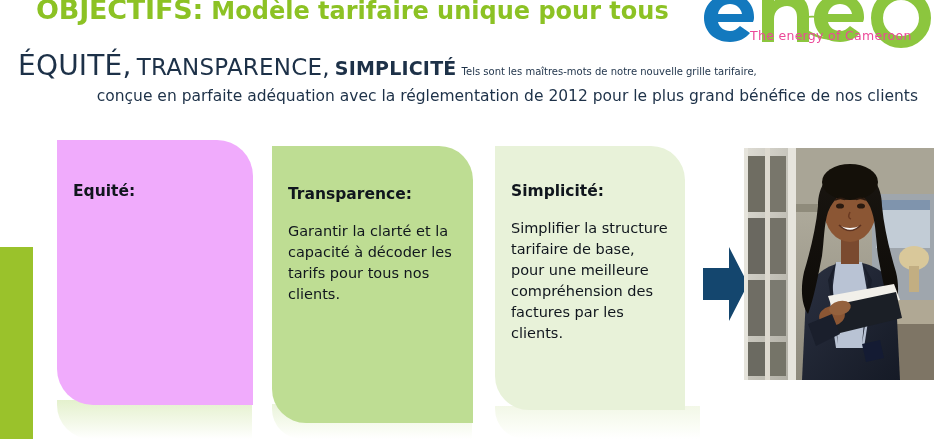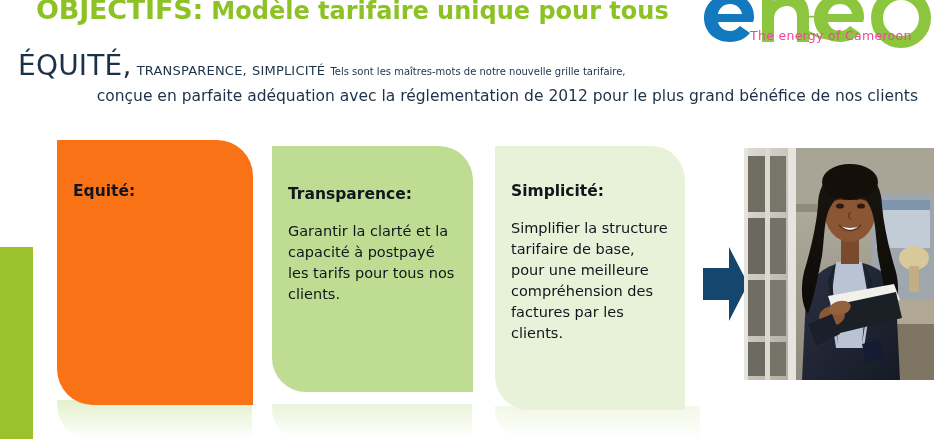--- a/index.html
+++ b/index.html
@@ -27,7 +27,7 @@
   .intro-line.l1{font-size:16px;line-height:24px;}
   .intro-line.l2{font-size:15.5px;line-height:24px;text-align:right;}
   .w-xl{font-size:28px;letter-spacing:0.2px;}
-  .w-lg{font-size:13px;letter-spacing:0.2px;}
+  .w-lg{font-size:23px;letter-spacing:0.2px;}
   .w-md{font-size:13px;letter-spacing:0.2px;}
   .w-rg{font-size:10px;}
 

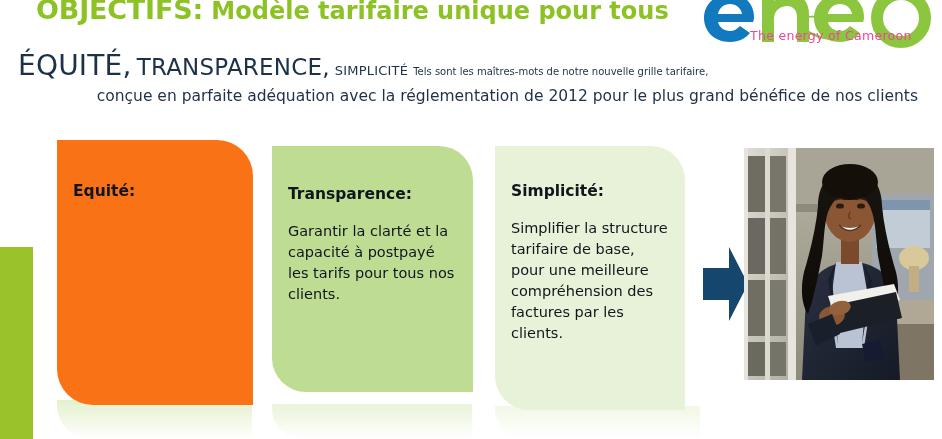--- a/index.html
+++ b/index.html
@@ -28,7 +28,7 @@
   .intro-line.l2{font-size:15.5px;line-height:24px;text-align:right;}
   .w-xl{font-size:28px;letter-spacing:0.2px;}
   .w-lg{font-size:23px;letter-spacing:0.2px;}
-  .w-md{font-size:13px;letter-spacing:0.2px;}
+  .w-md{font-size:19px;letter-spacing:0.2px;font-weight:bold;}
   .w-rg{font-size:10px;}
 
   

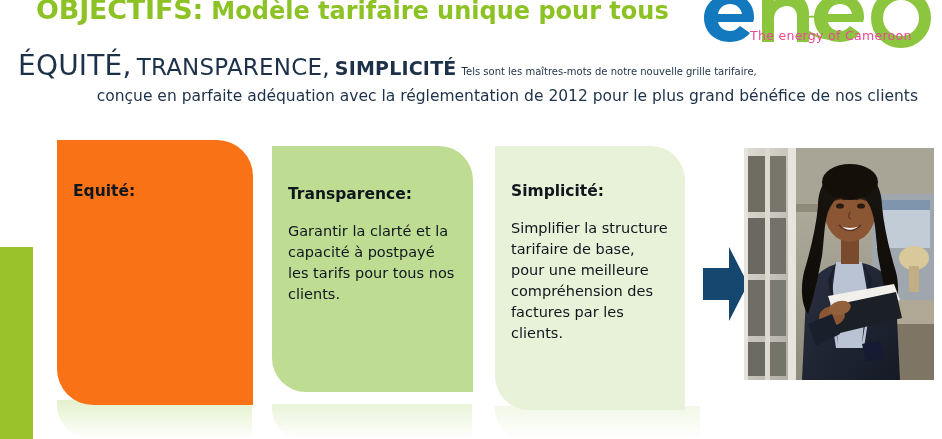--- a/index.html
+++ b/index.html
@@ -72,7 +72,7 @@
 
   #panel-equite{
     left:57px;top:140px;width:196px;height:265px;
-    background:#f97316;
+    background:#f0abfc;
     border-top-right-radius:36px;border-bottom-left-radius:36px;
   }
   #panel-equite .p-head{margin-top:42px;}

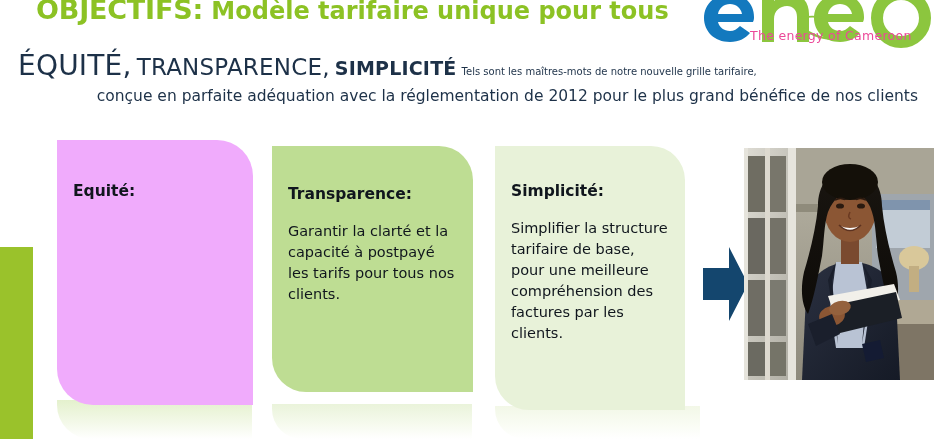--- a/index.html
+++ b/index.html
@@ -79,7 +79,7 @@
   #panel-equite .p-body{margin-top:20px;}
 
   #panel-transparence{
-    left:272px;top:146px;width:201px;height:246px;
+    left:272px;top:146px;width:201px;height:277px;
     background:#bedd93;
     border-top-right-radius:34px;border-bottom-left-radius:34px;
   }

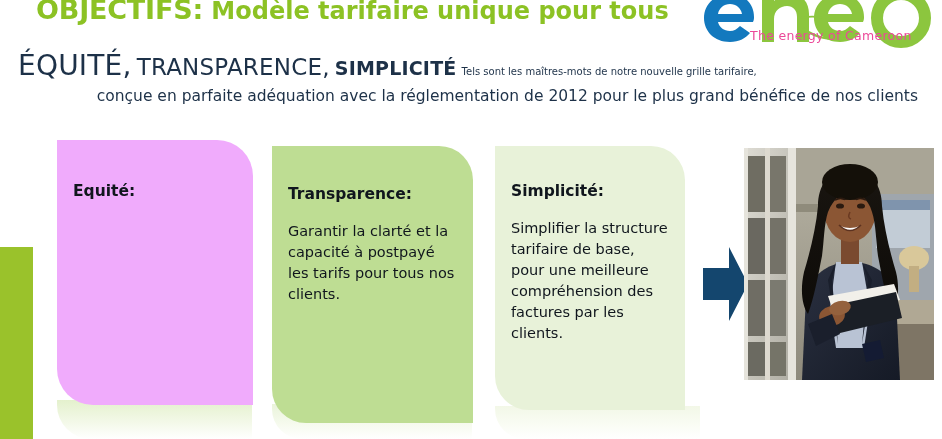--- a/index.html
+++ b/index.html
@@ -151,7 +151,7 @@
 
 <div class="panel" id="panel-transparence">
   <div class="p-head">Transparence:</div>
-  <div class="p-body">Garantir la clarté et la capacité à postpayé les tarifs pour tous nos clients.</div>
+  <div class="p-body">Garantir la clarté et la capacité à décoder les tarifs pour tous nos clients.</div>
 </div>
 
 <div class="panel" id="panel-simplicite">

